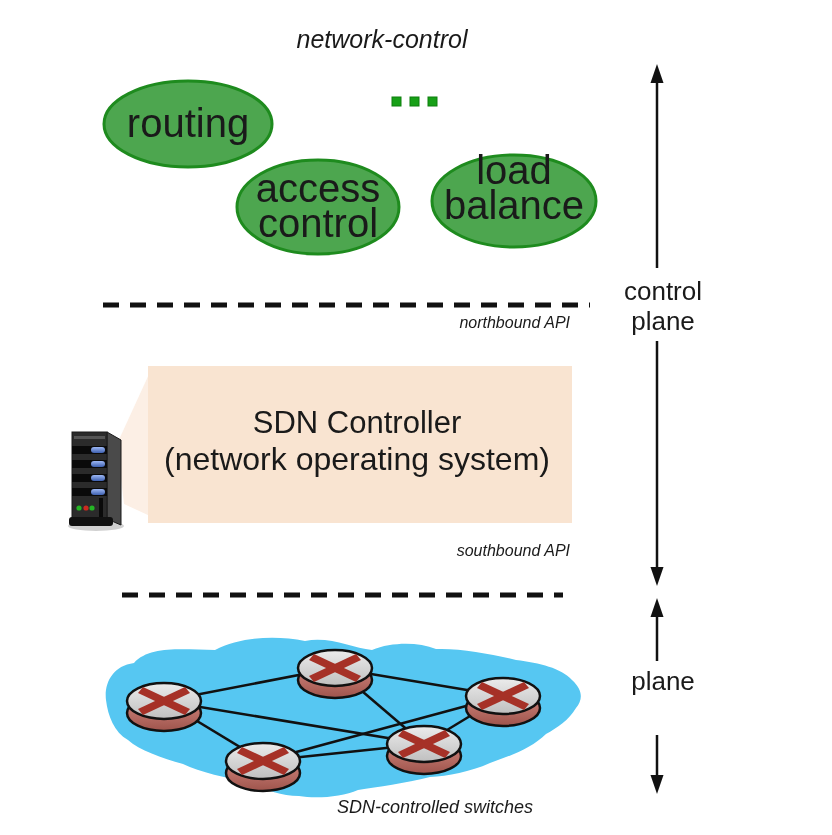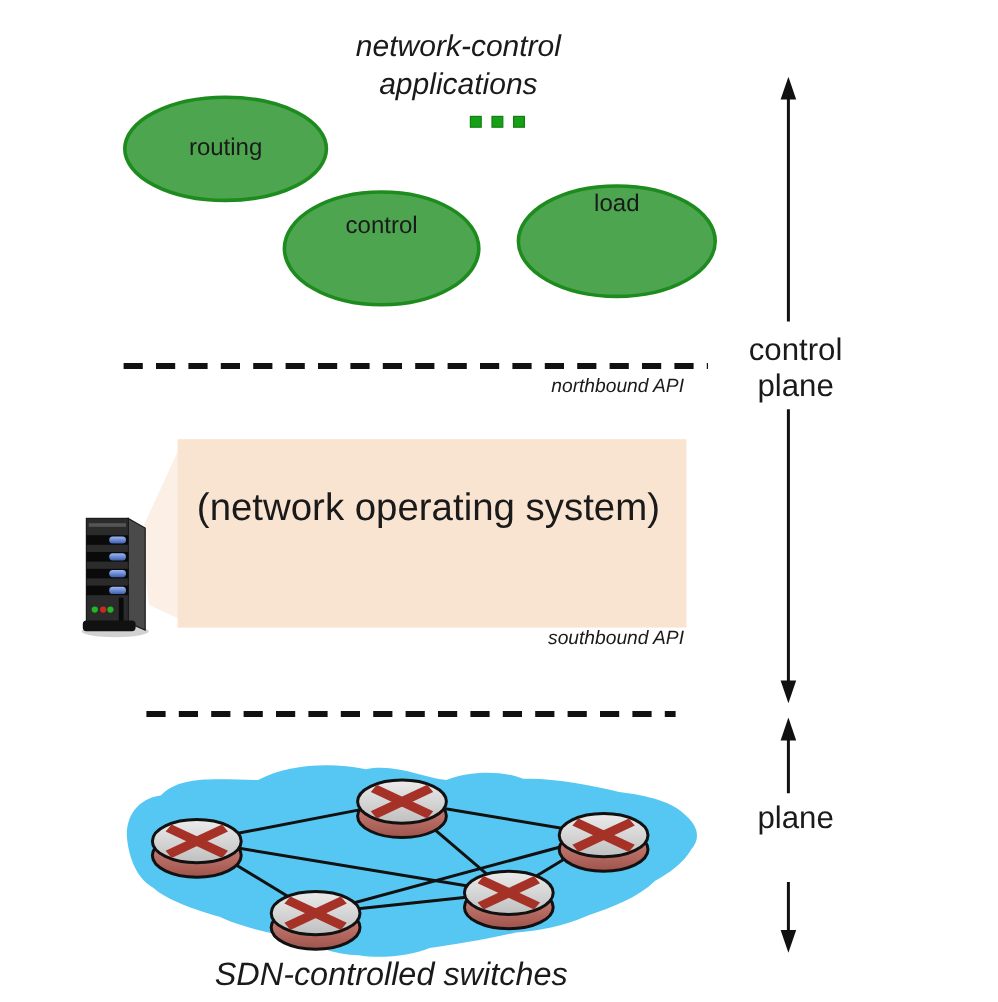--- a/index.html
+++ b/index.html
@@ -164,7 +164,6 @@
 
   <div class="txt app-heading">
     <span class="line">network-control</span>
-    <span class="line">applications</span>
   </div>
 
   <div class="txt bubble-label bubble-routing">

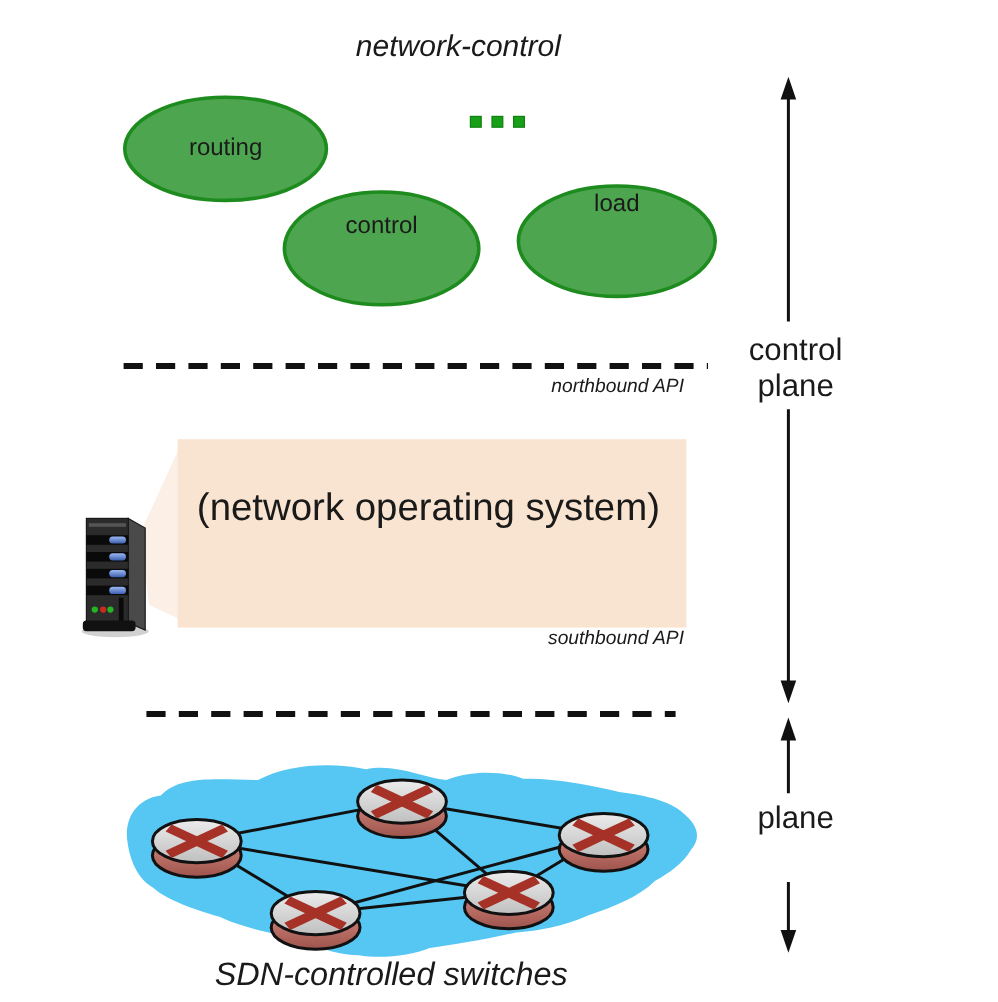--- a/index.html
+++ b/index.html
@@ -21,7 +21,7 @@
     font-size: 25px; line-height: 31px; font-style: italic;
     text-align: center;
   }
-  .bubble-label { font-size: 20px; line-height: 35px; text-align: center; }
+  .bubble-label { font-size: 40px; line-height: 35px; text-align: center; }
   .bubble-routing { left: 103px; top: 106px; width: 170px; }
   .bubble-access  { left: 233px; top: 171px; width: 170px; }
   .bubble-load    { left: 429px; top: 153px; width: 170px; }

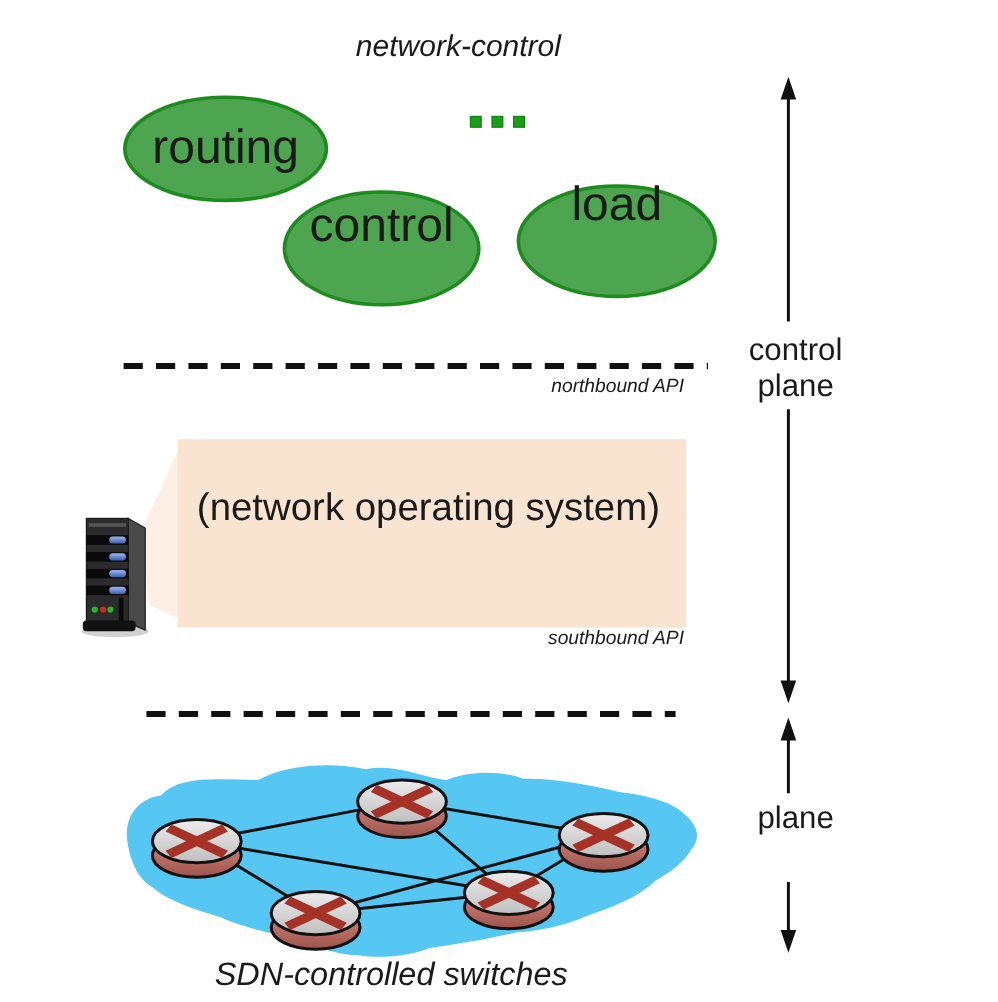--- a/index.html
+++ b/index.html
@@ -171,6 +171,7 @@
   </div>
 
   <div class="txt bubble-label bubble-access">
+    <span class="line">access</span>
     <span class="line">control</span>
   </div>
 

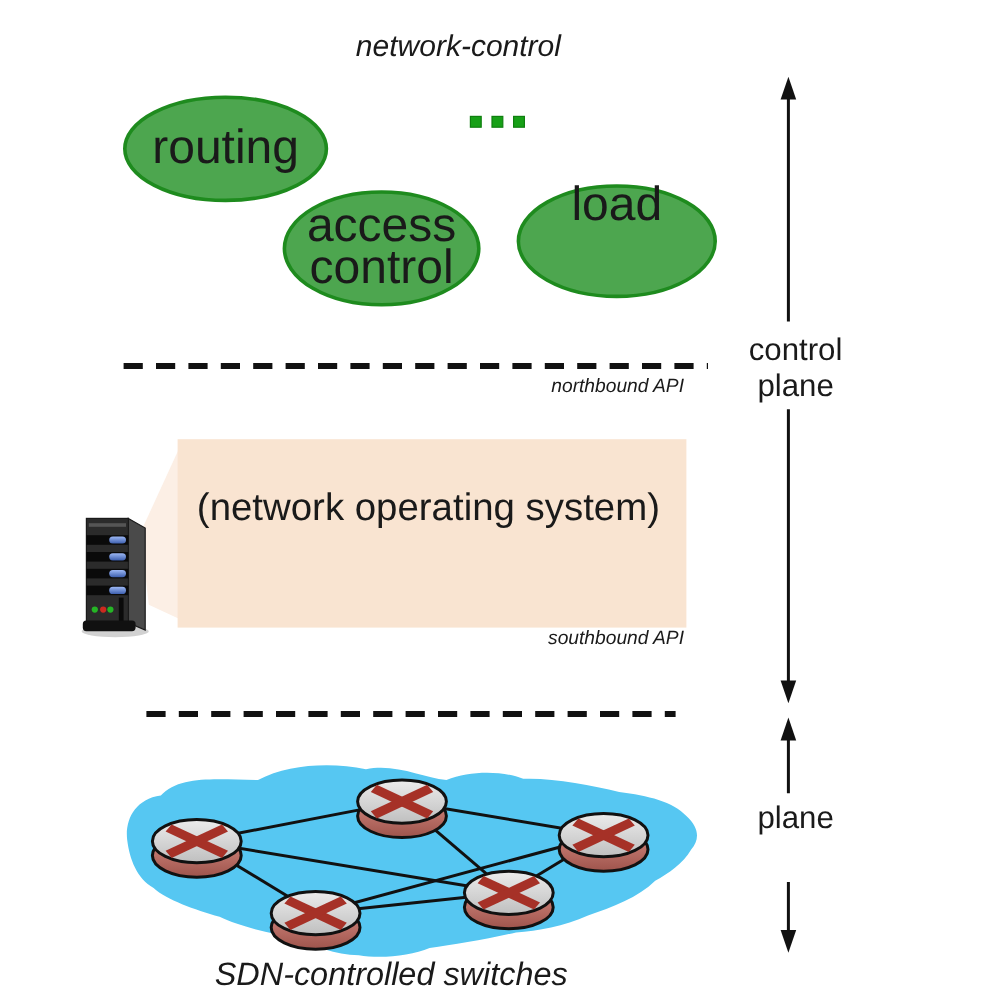--- a/index.html
+++ b/index.html
@@ -177,6 +177,7 @@
 
   <div class="txt bubble-label bubble-load">
     <span class="line">load</span>
+    <span class="line">balance</span>
   </div>
 
   <div class="txt api-label northbound">northbound API</div>

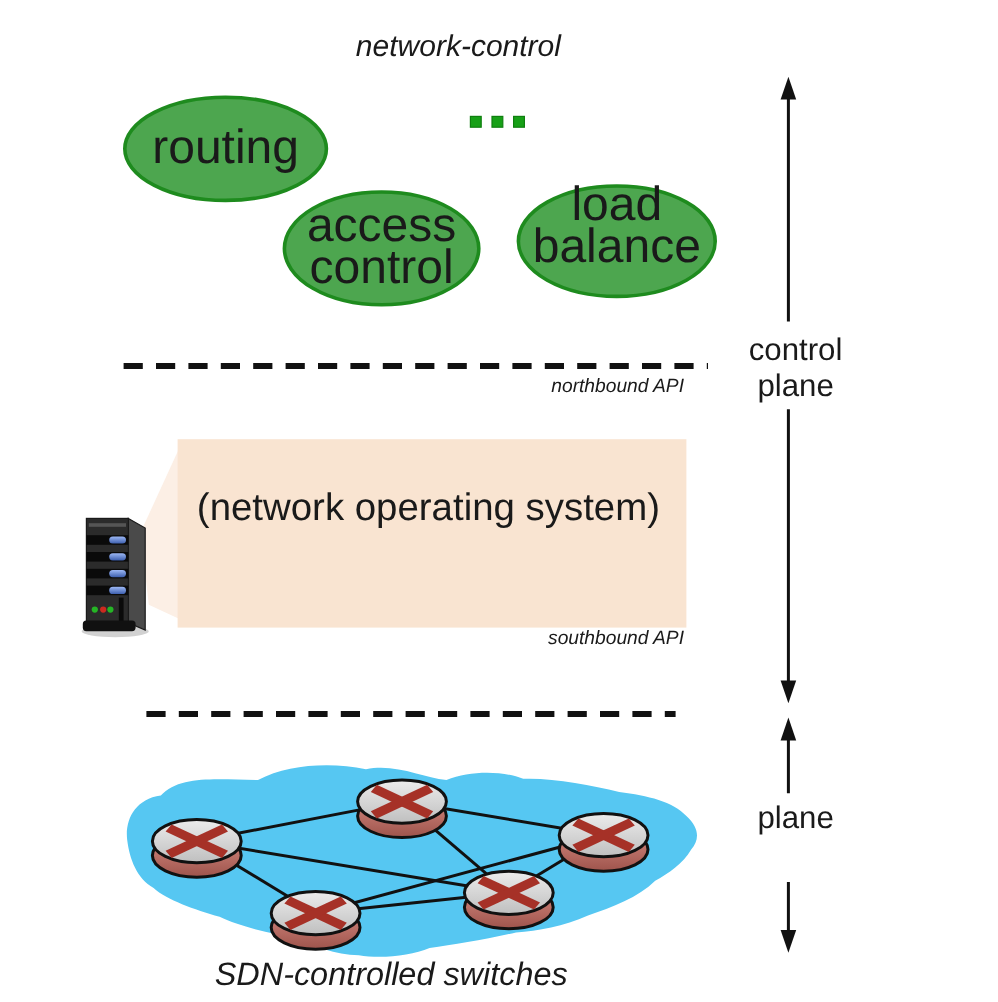--- a/index.html
+++ b/index.html
@@ -188,6 +188,7 @@
   </div>
 
   <div class="txt controller-text">
+    <span class="controller-title">SDN Controller</span>
     <span class="controller-subtitle">(network operating system)</span>
   </div>
 

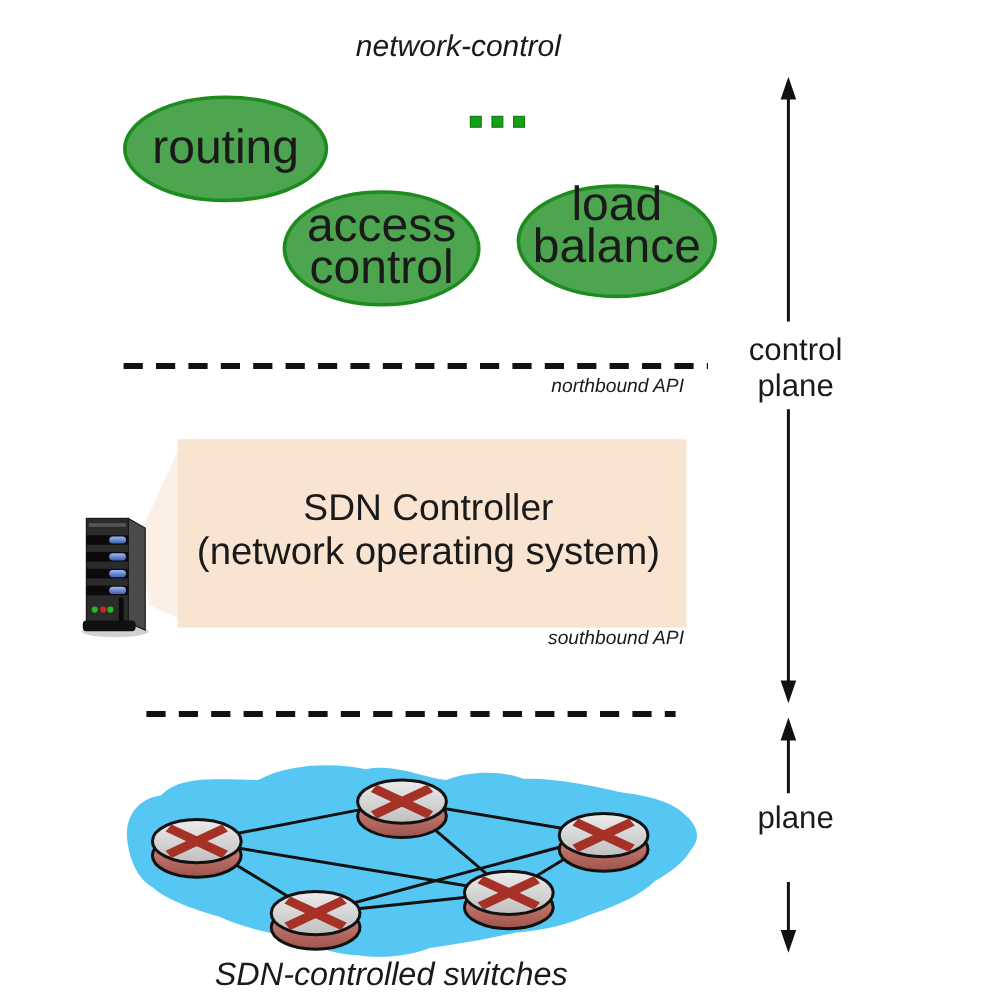--- a/index.html
+++ b/index.html
@@ -28,7 +28,7 @@
 
   .api-label { font-size: 16px; font-style: italic; text-align: right; width: 252px; }
   .northbound { left: 318px; top: 314px; }
-  .southbound { left: 318px; top: 524px; }
+  .southbound { left: 318px; top: 542px; }
 
   .plane-label { font-size: 26px; line-height: 30px; text-align: center; width: 104px; left: 611px; }
   .control-plane { top: 276px; }

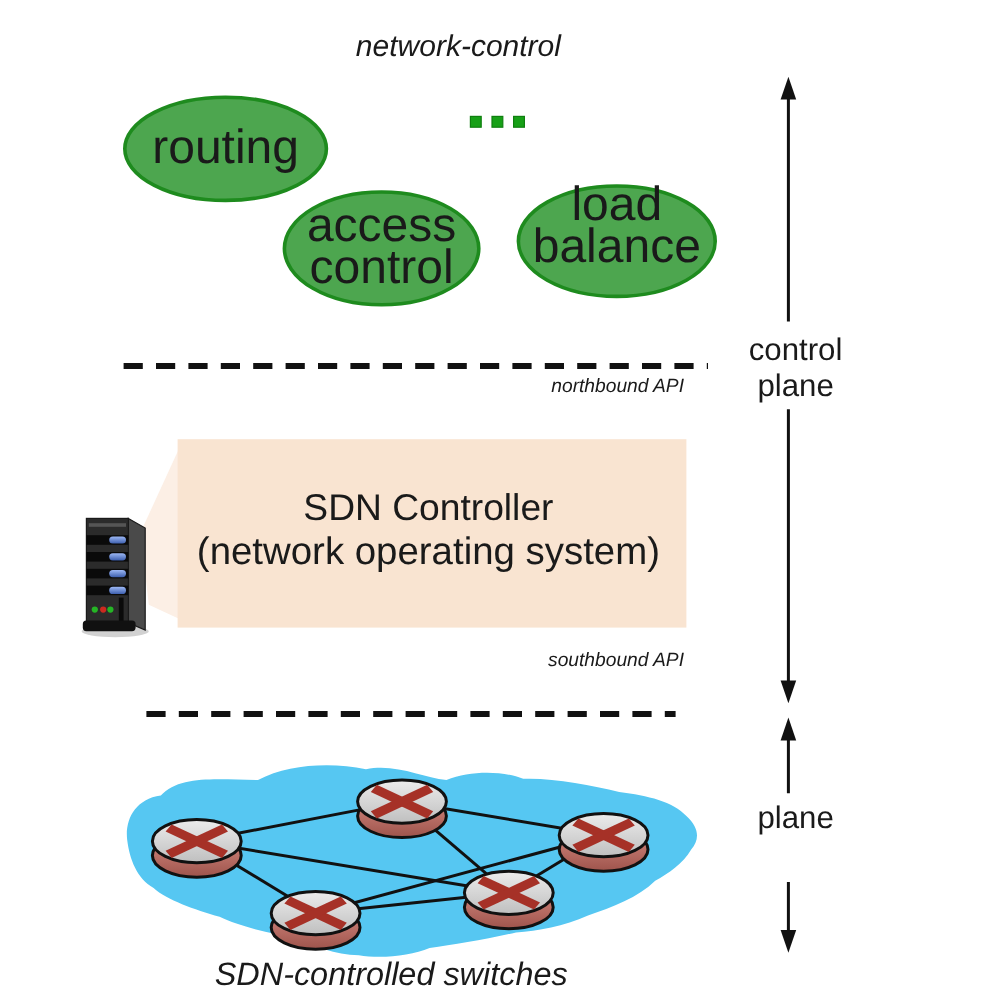--- a/index.html
+++ b/index.html
@@ -39,8 +39,8 @@
   .controller-subtitle { display: block; font-size: 32px; line-height: 31px; margin-top: 3px; }
 
   .switches-caption {
-    left: 136px; top: 797px; width: 380px;
-    font-size: 27px; font-style: italic; text-align: center;
+    left: 153px; top: 797px; width: 380px;
+    font-size: 18px; font-style: italic; text-align: right;
   }
 </style>
 </head>

